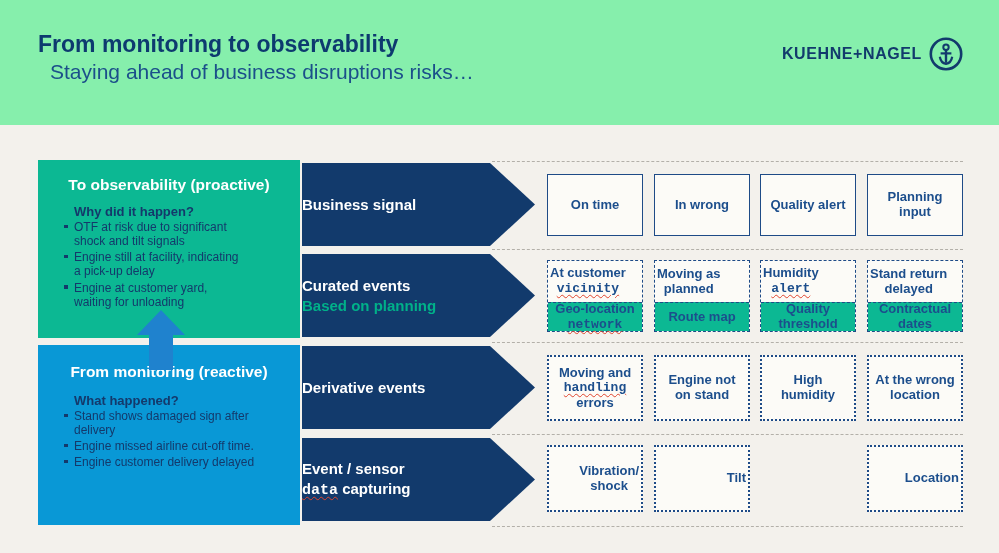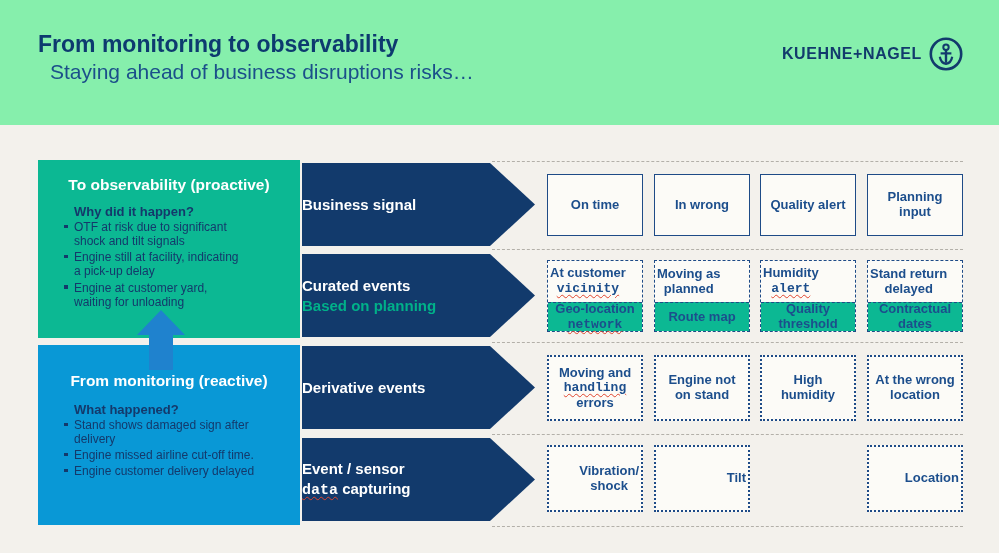--- a/index.html
+++ b/index.html
@@ -19,7 +19,7 @@
   .panel.green{top:160px;height:178px;background:#0cb893;}
   .panel.blue{top:345px;height:180px;background:#0998d6;}
   .panel h2{margin:0;text-align:center;color:#ffffff;font-size:15.5px;font-weight:bold;padding-top:16px;}
-  .panel.blue h2{padding-top:27px;}
+  .panel.blue h2{padding-top:18px;}
   .panel .q{font-weight:bold;font-size:13px;margin:10px 0 1px 36px;}
   .panel.blue .q{margin-top:12px;}
   .panel ul{margin:0;padding:0 8px 0 26px;list-style:none;font-size:12px;line-height:1.18;}

